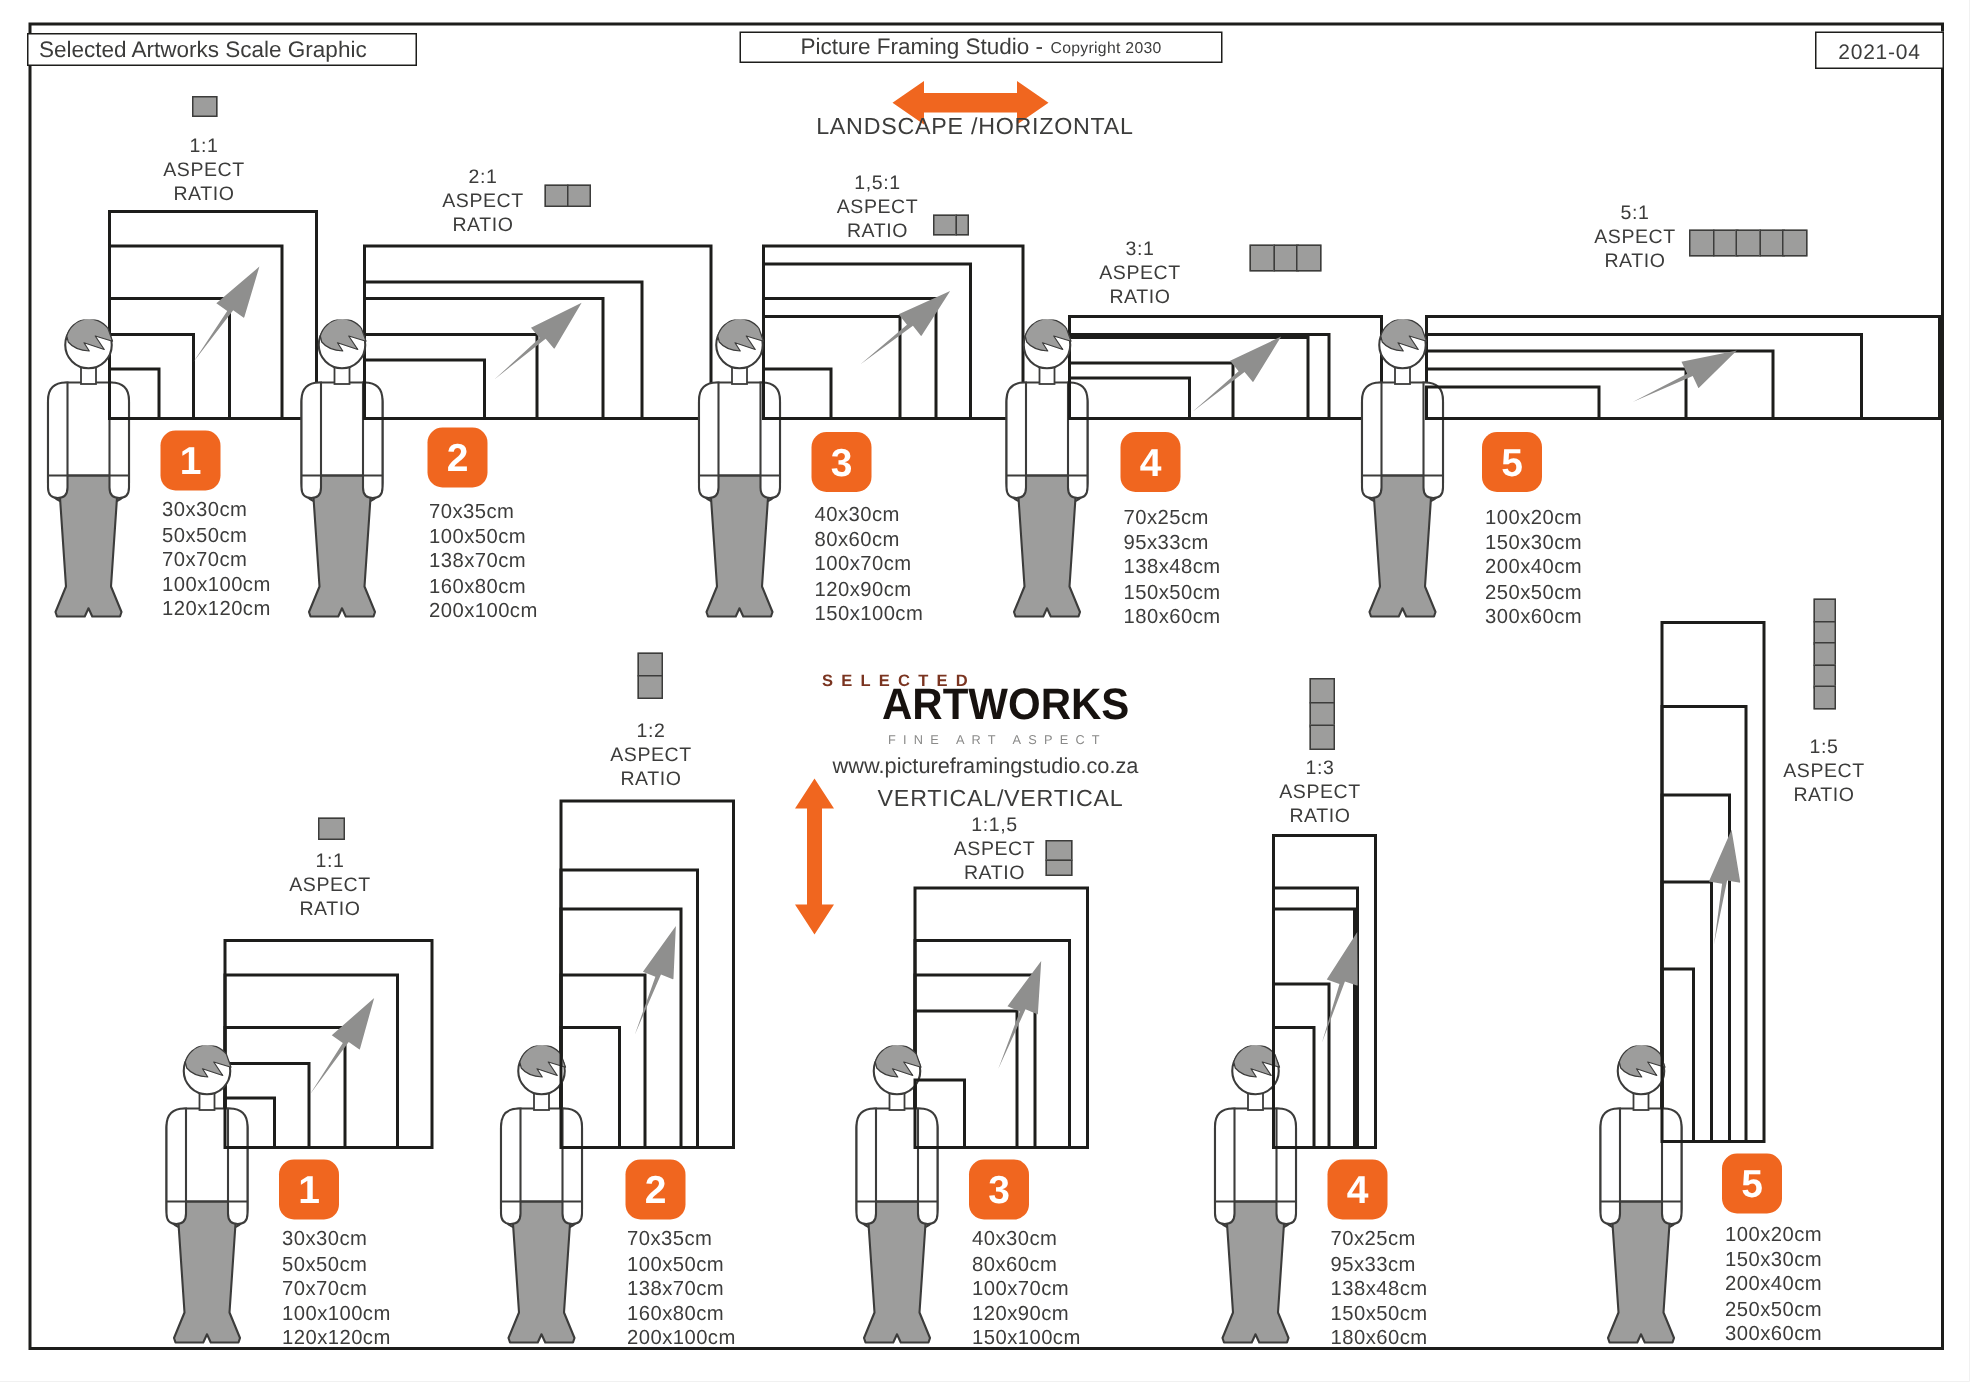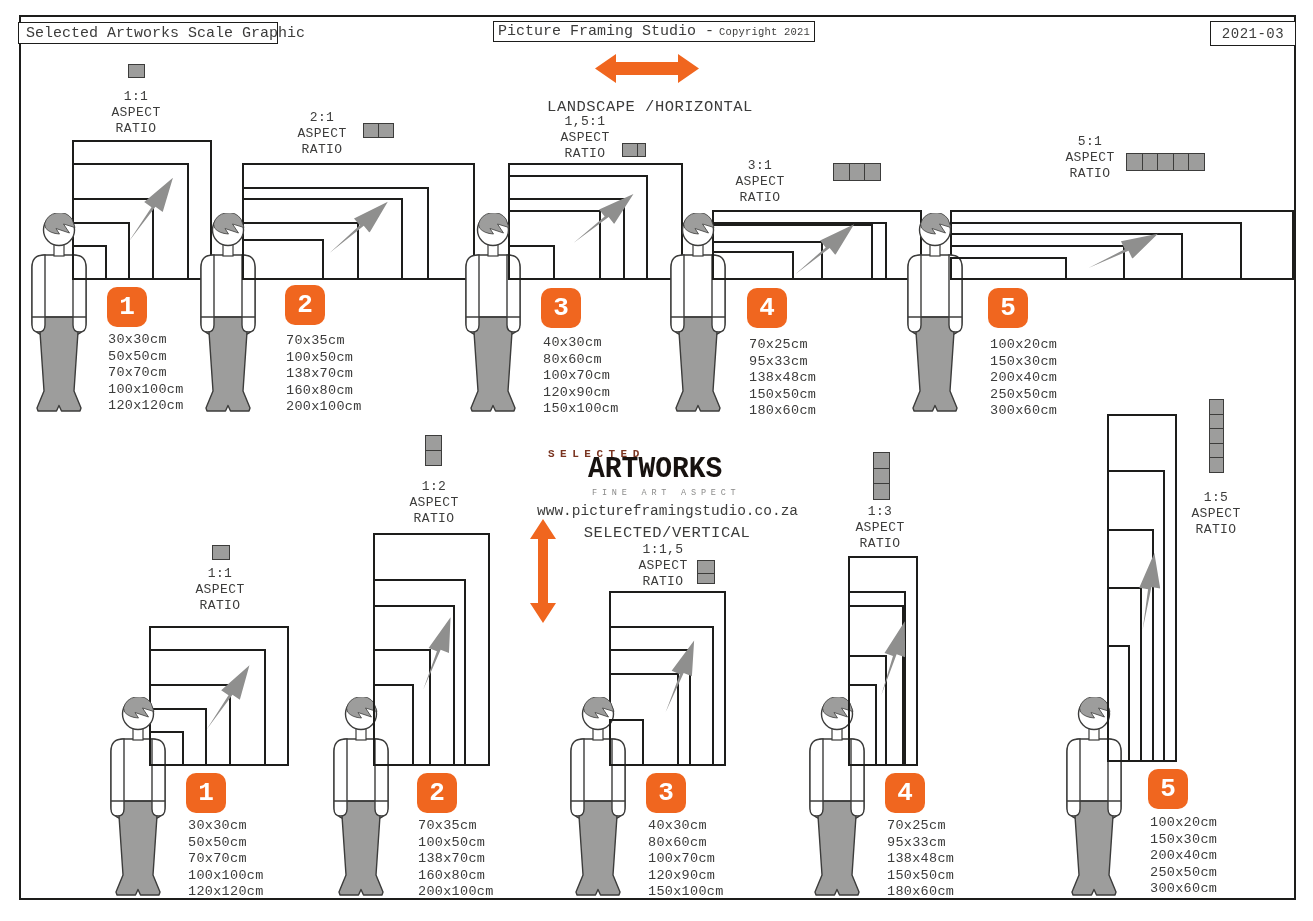--- a/index.html
+++ b/index.html
@@ -4,7 +4,7 @@
 <style>
   html,body{margin:0;padding:0;background:#e8e8e8;}
   .page{position:relative;width:1313px;height:921px;background:#ffffff;
-        font-family:Liberation Mono, monospace;overflow:hidden;color:#3c3c3b;}
+        font-family:Liberation Sans, sans-serif;overflow:hidden;color:#3c3c3b;}
   .page-border{position:absolute;left:19px;top:15px;width:1277px;height:885px;
         border:2px solid #1d1d1b;box-sizing:border-box;z-index:0;}
   .hbox{position:absolute;background:#fff;border:1.5px solid #1d1d1b;box-sizing:border-box;

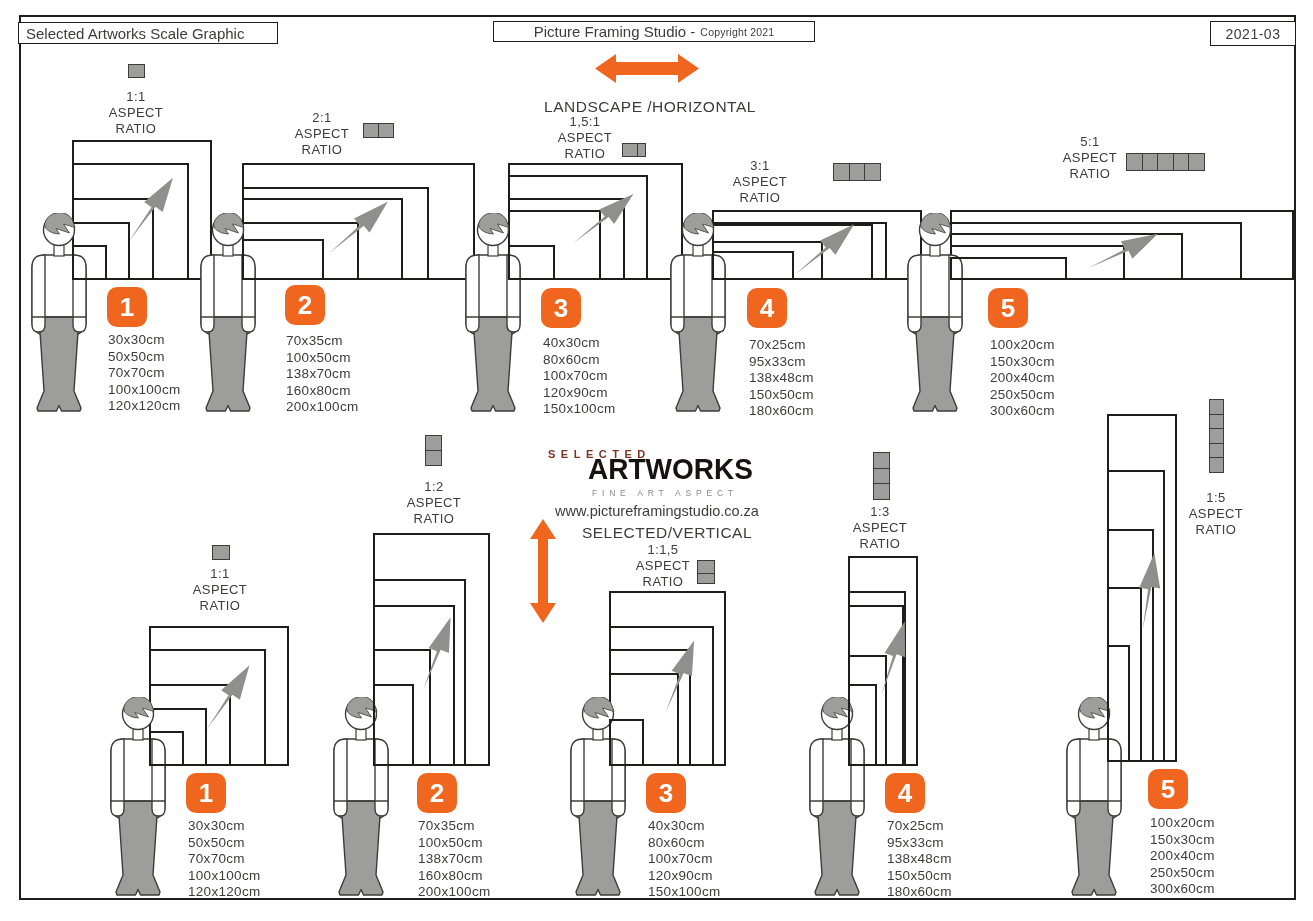--- a/index.html
+++ b/index.html
@@ -45,7 +45,7 @@
   </div>
   <div class="hbox hbox-center">
     <span>Picture Framing Studio -</span>
-    <span class="small">Copyright 2021</span>
+    <span class="small">Copyright 2030</span>
   </div>
   <div class="hbox hbox-right">
     <span>2021-03</span>

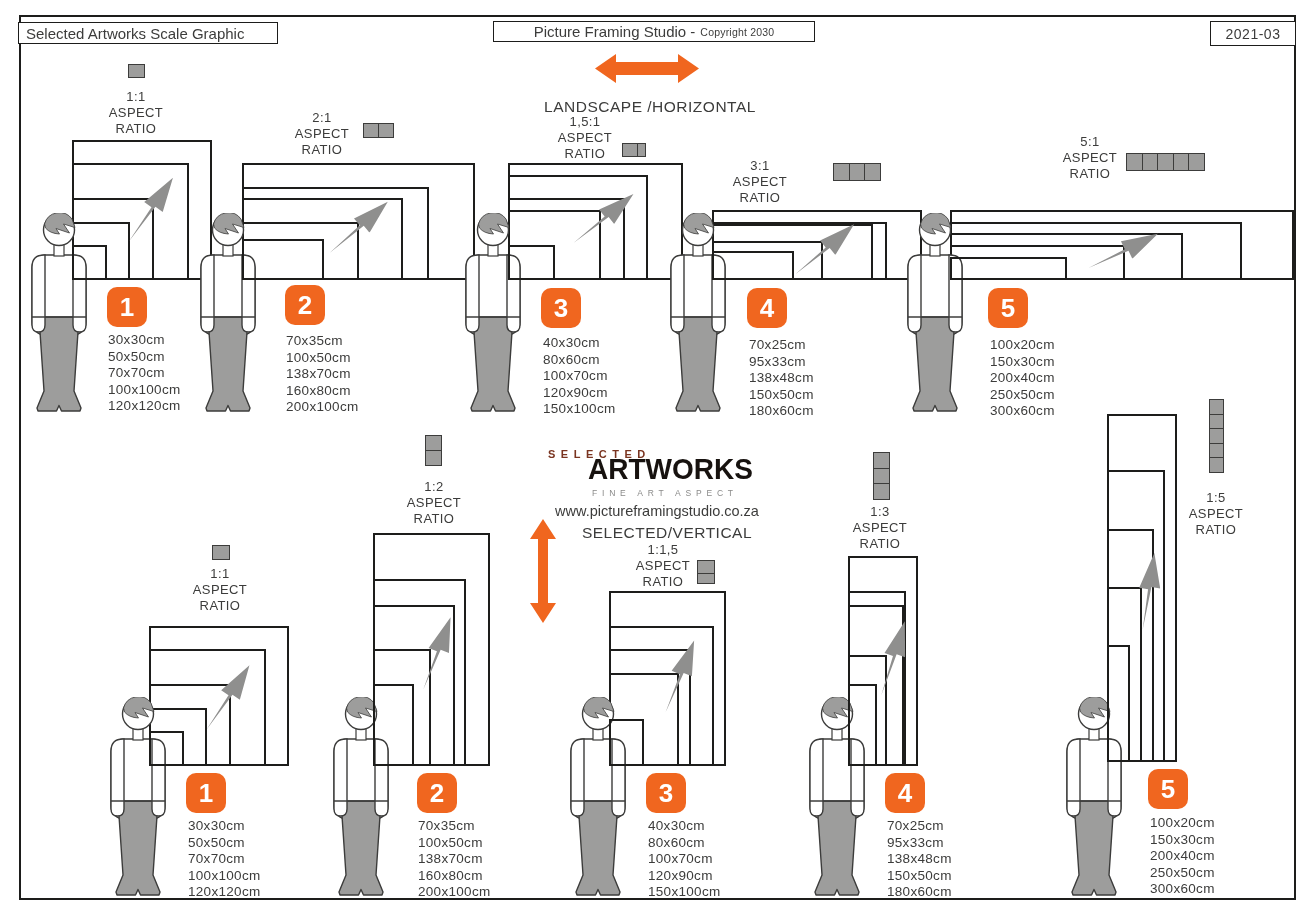--- a/index.html
+++ b/index.html
@@ -48,7 +48,7 @@
     <span class="small">Copyright 2030</span>
   </div>
   <div class="hbox hbox-right">
-    <span>2021-03</span>
+    <span>2021-04</span>
   </div>
 
   <svg class="oarrow" style="left:593px;top:52px" width="108" height="33" viewBox="0 0 108 33">

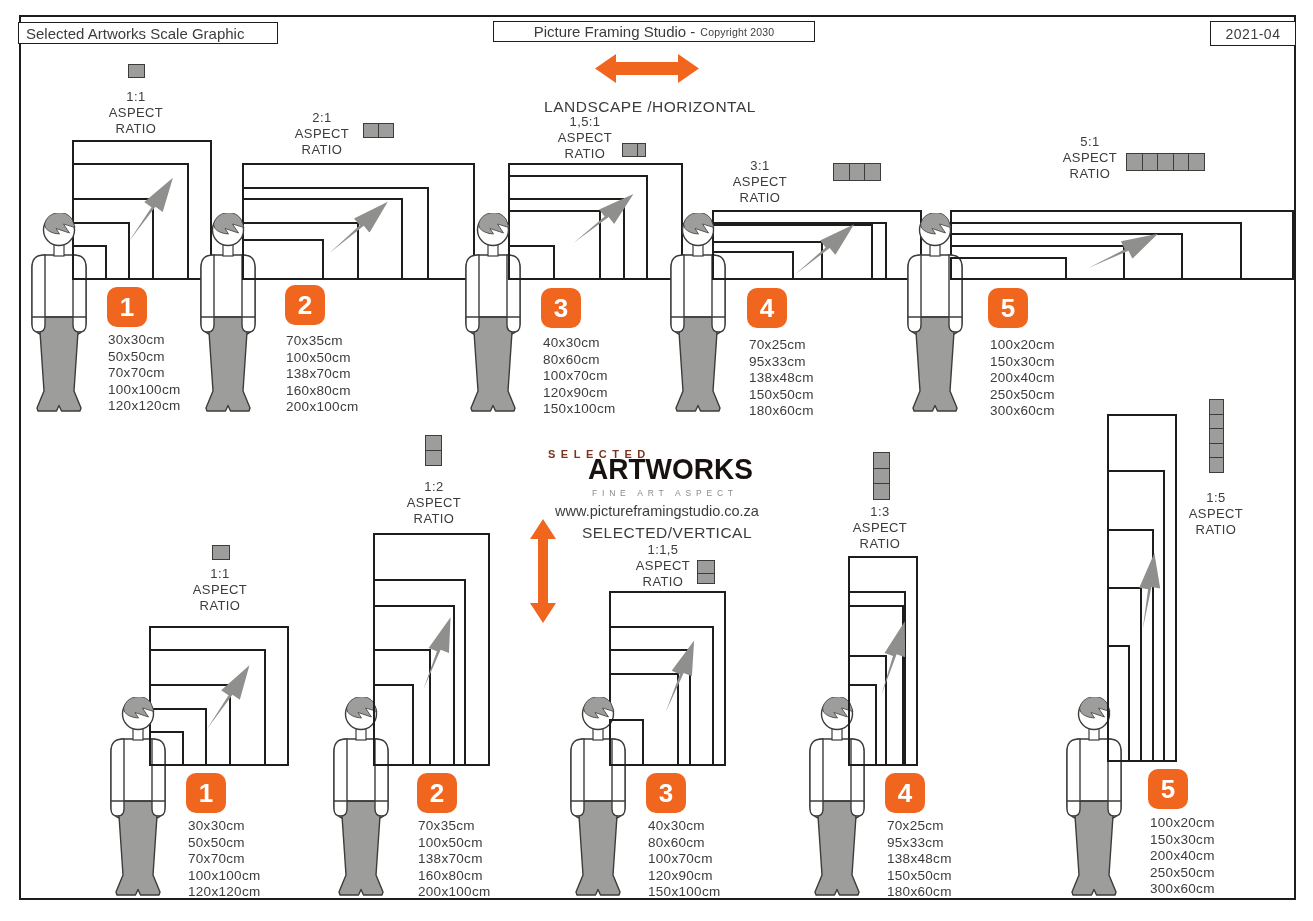--- a/index.html
+++ b/index.html
@@ -54,7 +54,7 @@
   <svg class="oarrow" style="left:593px;top:52px" width="108" height="33" viewBox="0 0 108 33">
     <path d="M23,10 L85,10 L85,2 L106,16.5 L85,31 L85,23 L23,23 L23,31 L2,16.5 L23,2 Z" fill="#f0661f"></path>
   </svg>
-  <div class="dir-label" style="left:540px;top:98px">LANDSCAPE /HORIZONTAL</div>
+  <div class="dir-label" style="left:540px;top:76px">LANDSCAPE /HORIZONTAL</div>
 
   <div class="logo-top" style="left:548px;top:448px">SELECTED</div>
   <div class="logo-main" style="left:588px;top:454px">ARTWORKS</div>

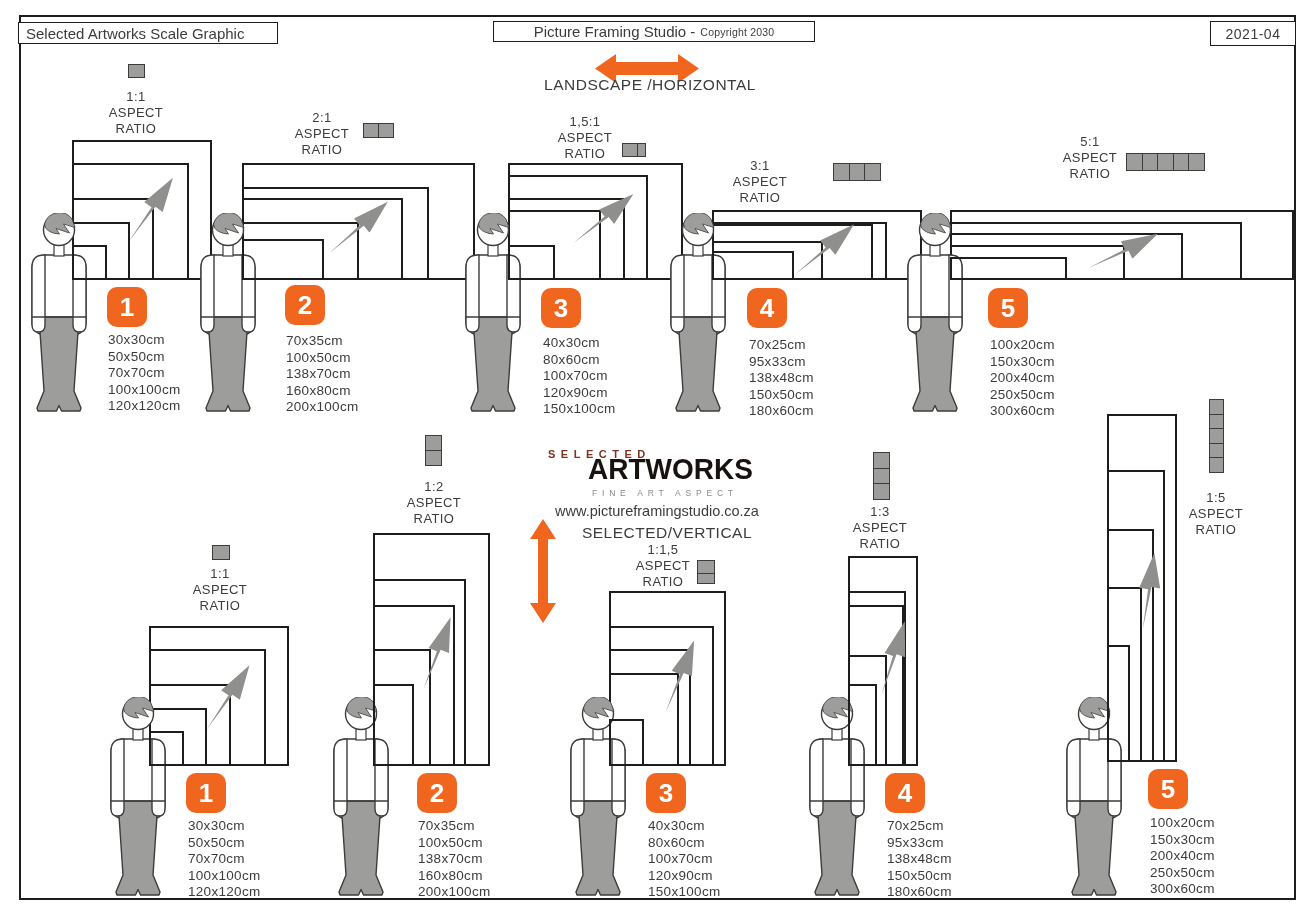--- a/index.html
+++ b/index.html
@@ -60,7 +60,7 @@
   <div class="logo-main" style="left:588px;top:454px">ARTWORKS</div>
   <div class="logo-sub" style="left:592px;top:488px">FINE ART ASPECT</div>
   <div class="url" style="left:537px;top:503px">www.pictureframingstudio.co.za</div>
-  <div class="dir-label" style="left:557px;top:524px">SELECTED/VERTICAL</div>
+  <div class="dir-label" style="left:557px;top:524px">VERTICAL/VERTICAL</div>
   <svg class="oarrow" style="left:528px;top:517px" width="30" height="108" viewBox="0 0 30 108">
     <path d="M10,22 L10,86 L2,86 L15,106 L28,86 L20,86 L20,22 L28,22 L15,2 L2,22 Z" fill="#f0661f"></path>
   </svg>

